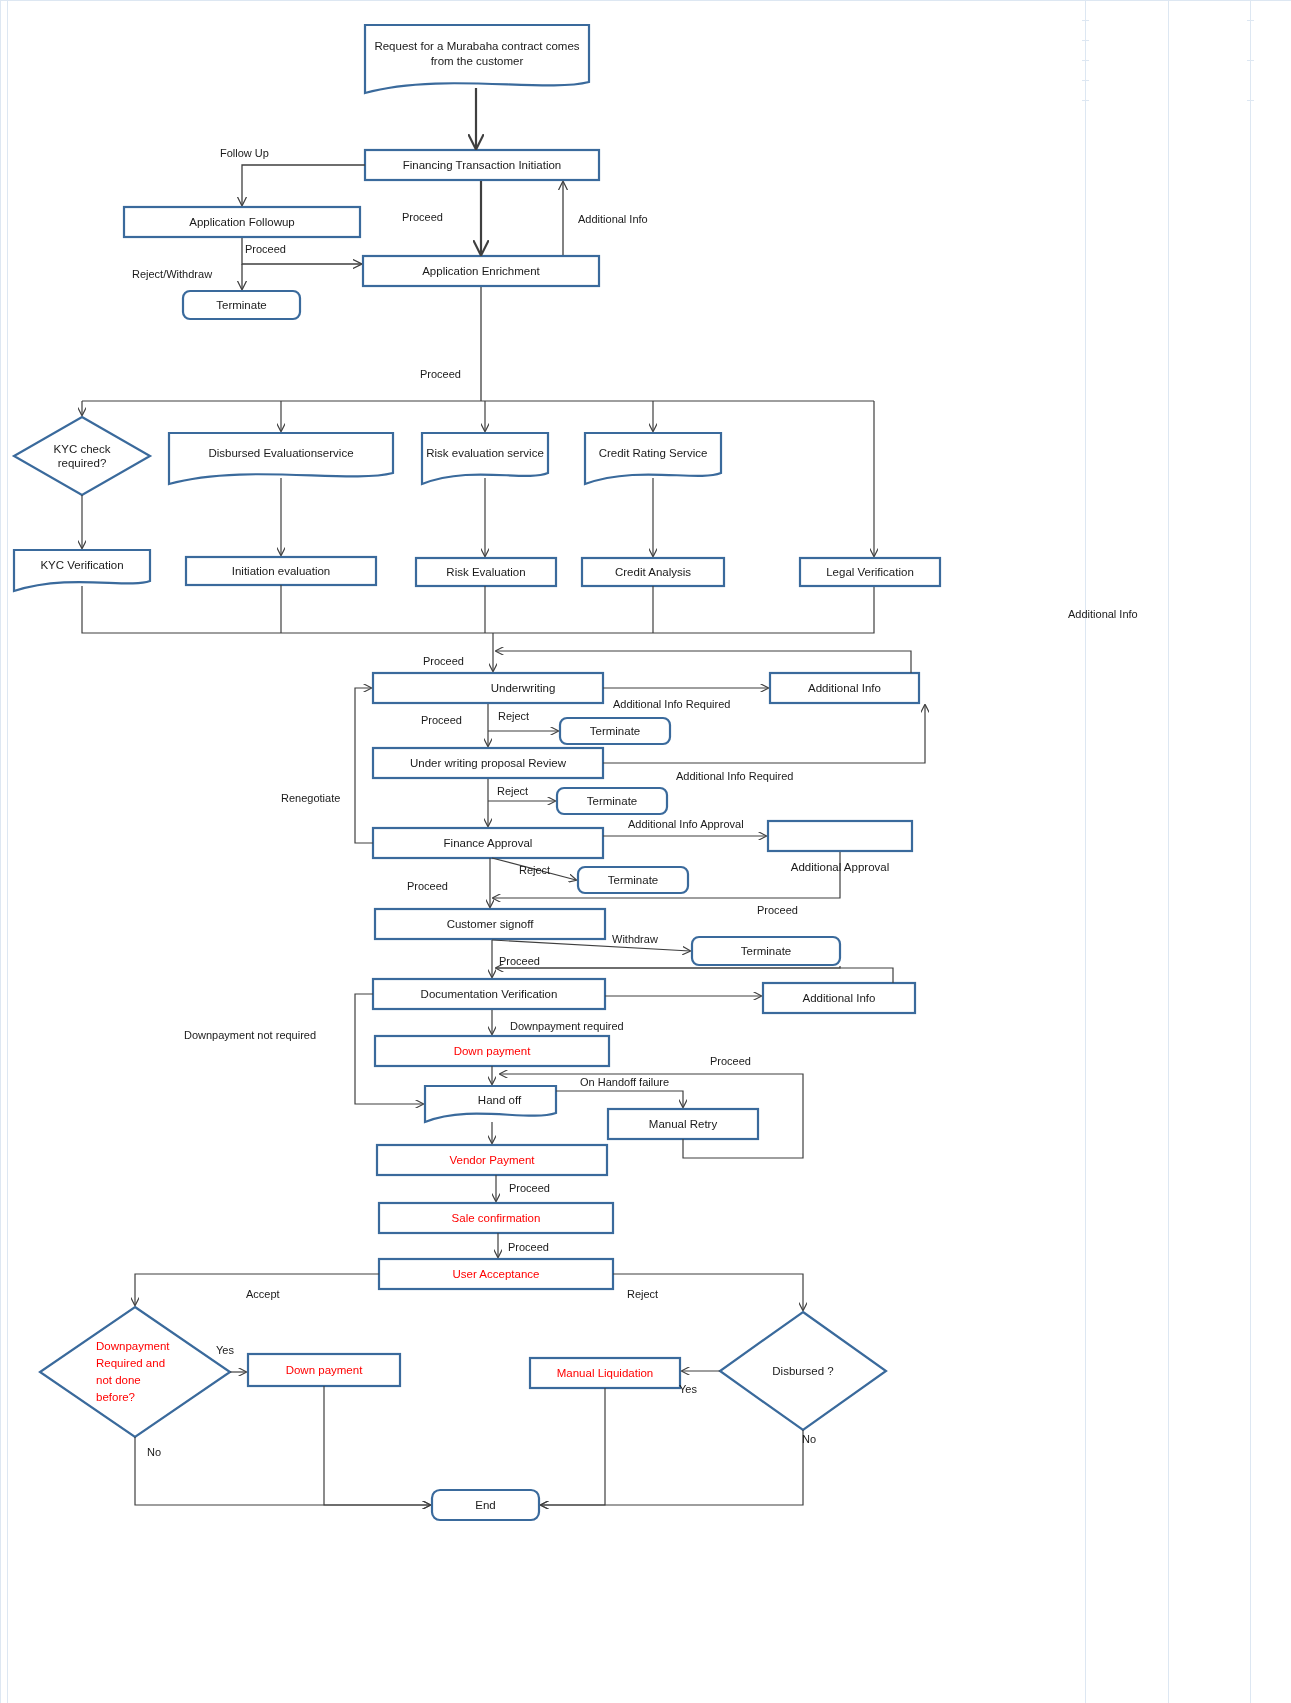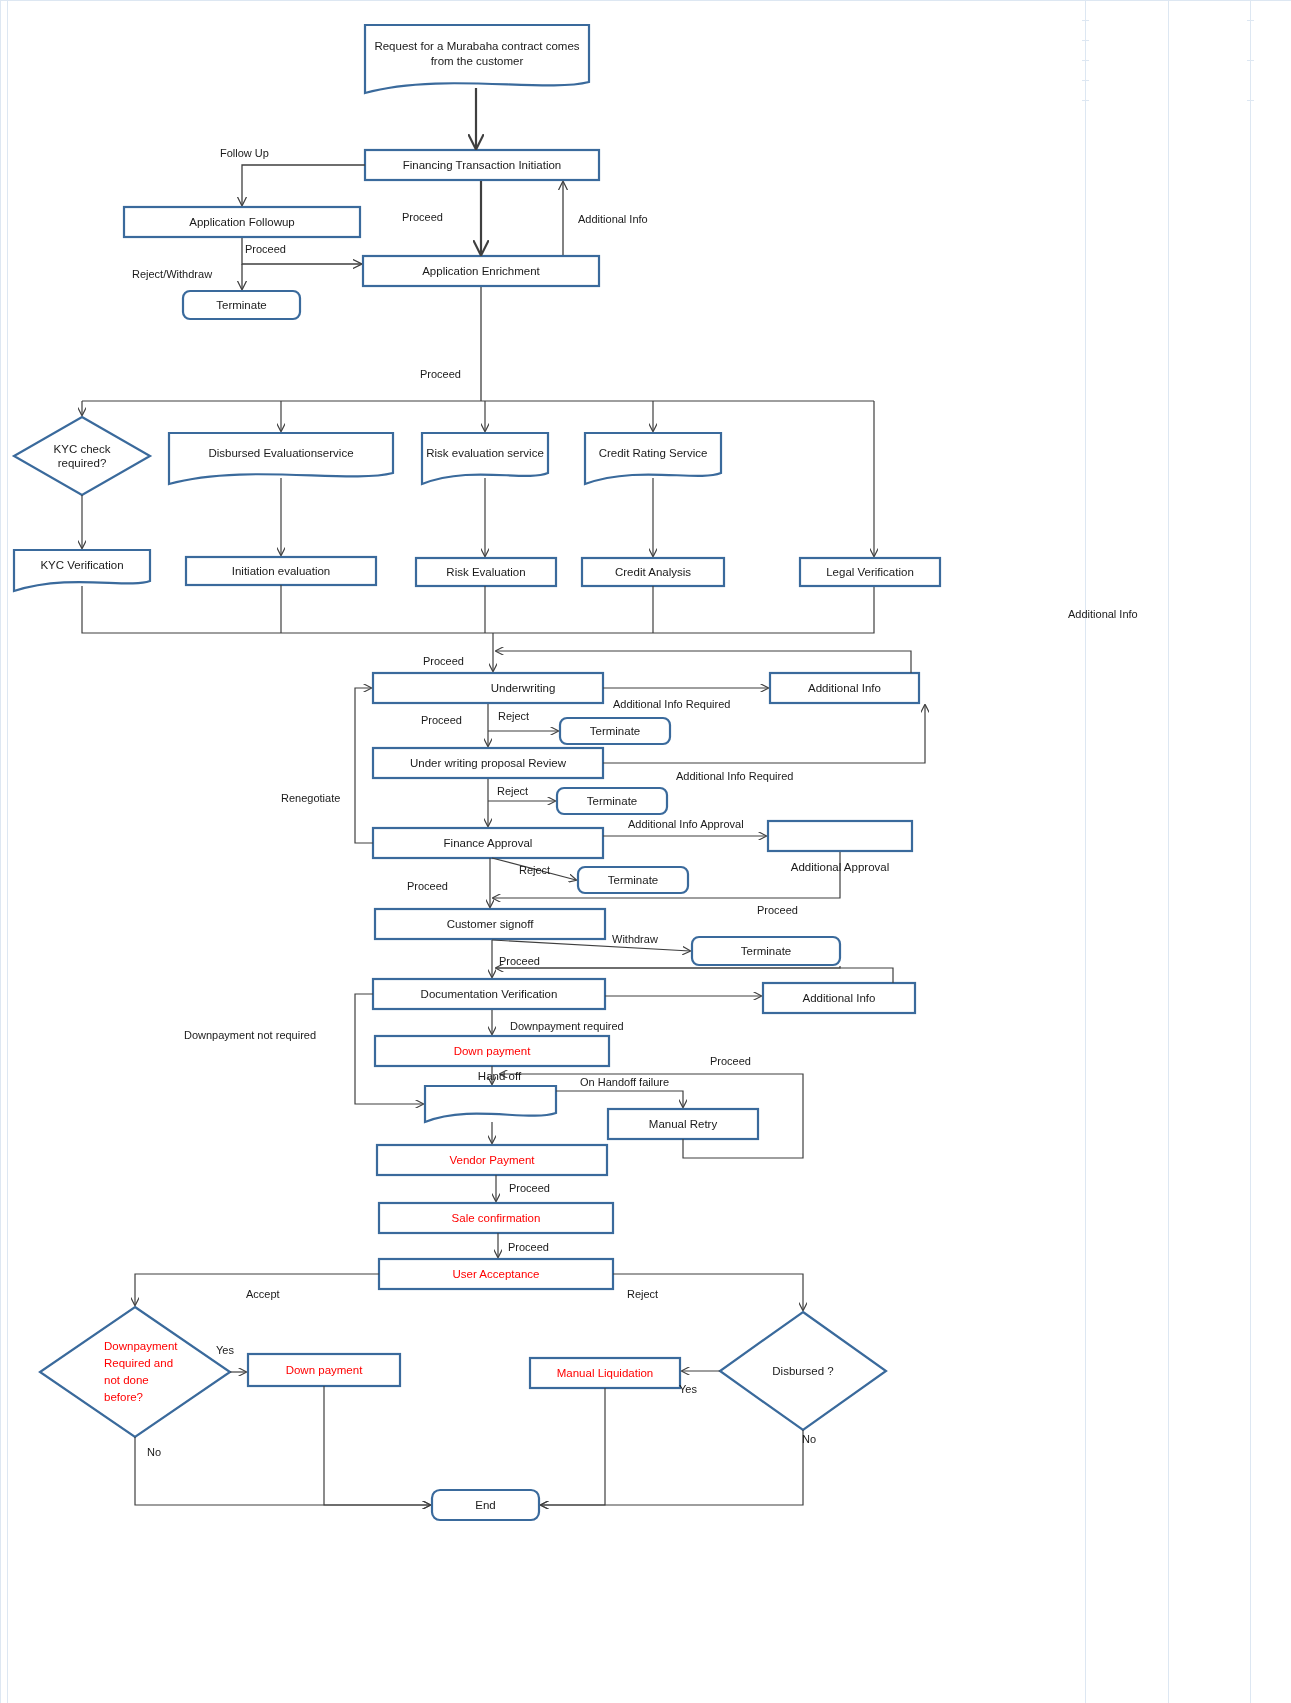--- a/index.html
+++ b/index.html
@@ -197,7 +197,7 @@
   <div class="nodetext" style="left:373px;top:979px;width:232px;height:30px;">Documentation  Verification</div>
   <div class="nodetext" style="left:763px;top:983px;width:152px;height:30px;">Additional Info</div>
   <div class="nodetext red" style="left:375px;top:1036px;width:234px;height:30px;">Down payment</div>
-  <div class="nodetext" style="left:425px;top:1064px;width:149px;height:24px;border-radius:11px;">Hand off</div>
+  <div class="nodetext" style="left:425px;top:1088px;width:149px;height:24px;border-radius:11px;">Hand off</div>
   <div class="nodetext" style="left:608px;top:1109px;width:150px;height:30px;">Manual Retry</div>
   <div class="nodetext red" style="left:377px;top:1145px;width:230px;height:30px;">Vendor Payment</div>
   <div class="nodetext red" style="left:379px;top:1203px;width:234px;height:30px;">Sale confirmation</div>

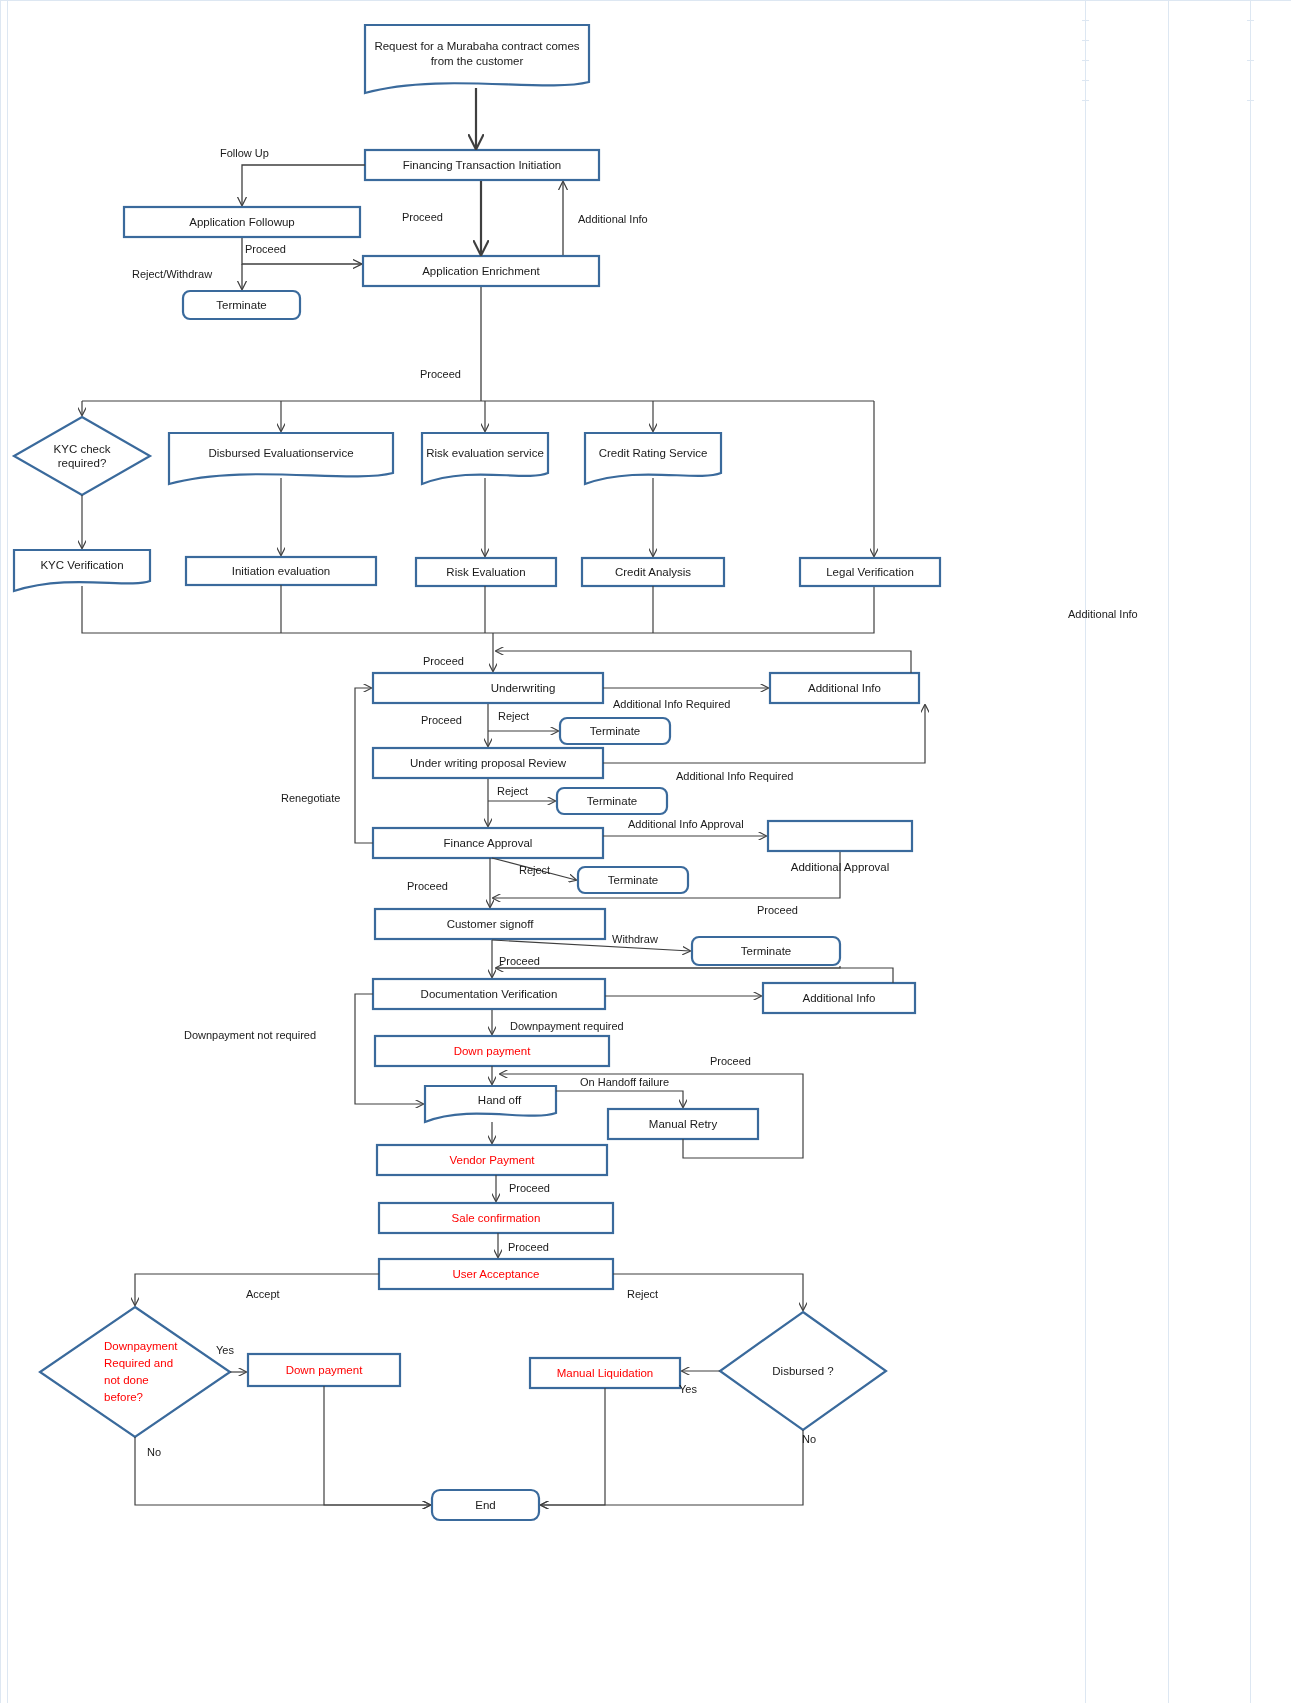--- a/index.html
+++ b/index.html
@@ -10,7 +10,7 @@
             text-align:center;font-size:11.5px;color:#1a1a1a;line-height:1.25;
             pointer-events:none;font-family:"Liberation Sans", sans-serif;}
   .nodetext.red{color:#ff0000;}
-  .nodetext.left{justify-content:flex-start;text-align:left;margin-left:8px;}
+  .nodetext.left{justify-content:flex-start;text-align:left;}
   .edgelabel{position:absolute;font-size:11px;color:#1a1a1a;white-space:nowrap;
              font-family:"Liberation Sans", sans-serif;}
 </style>

